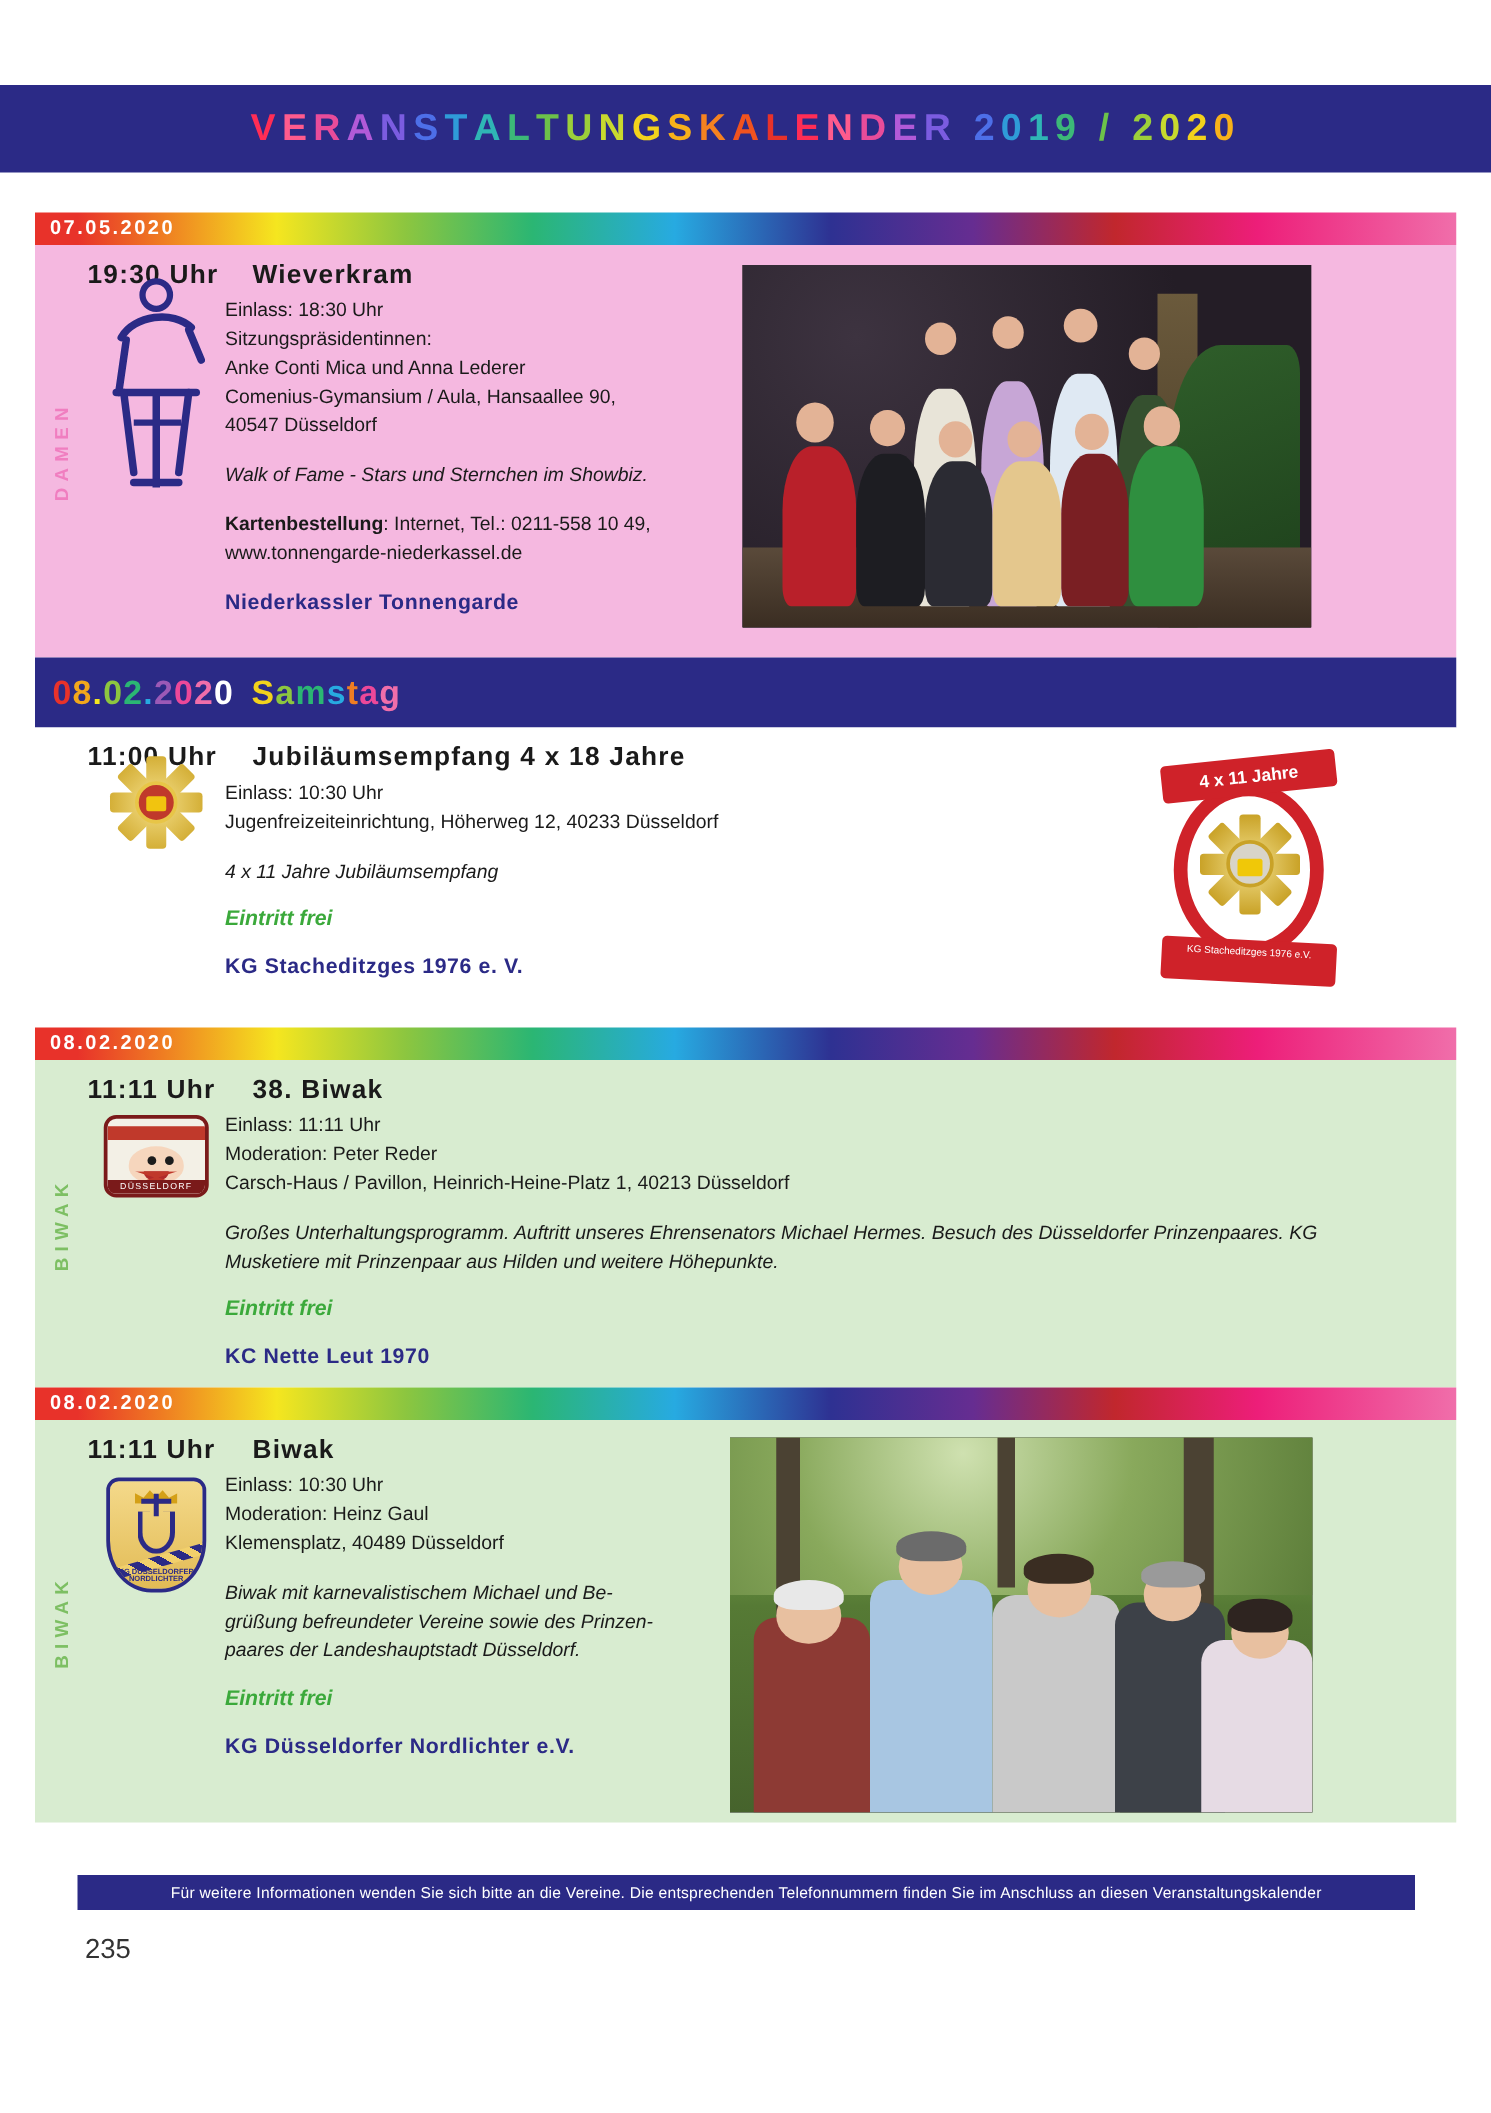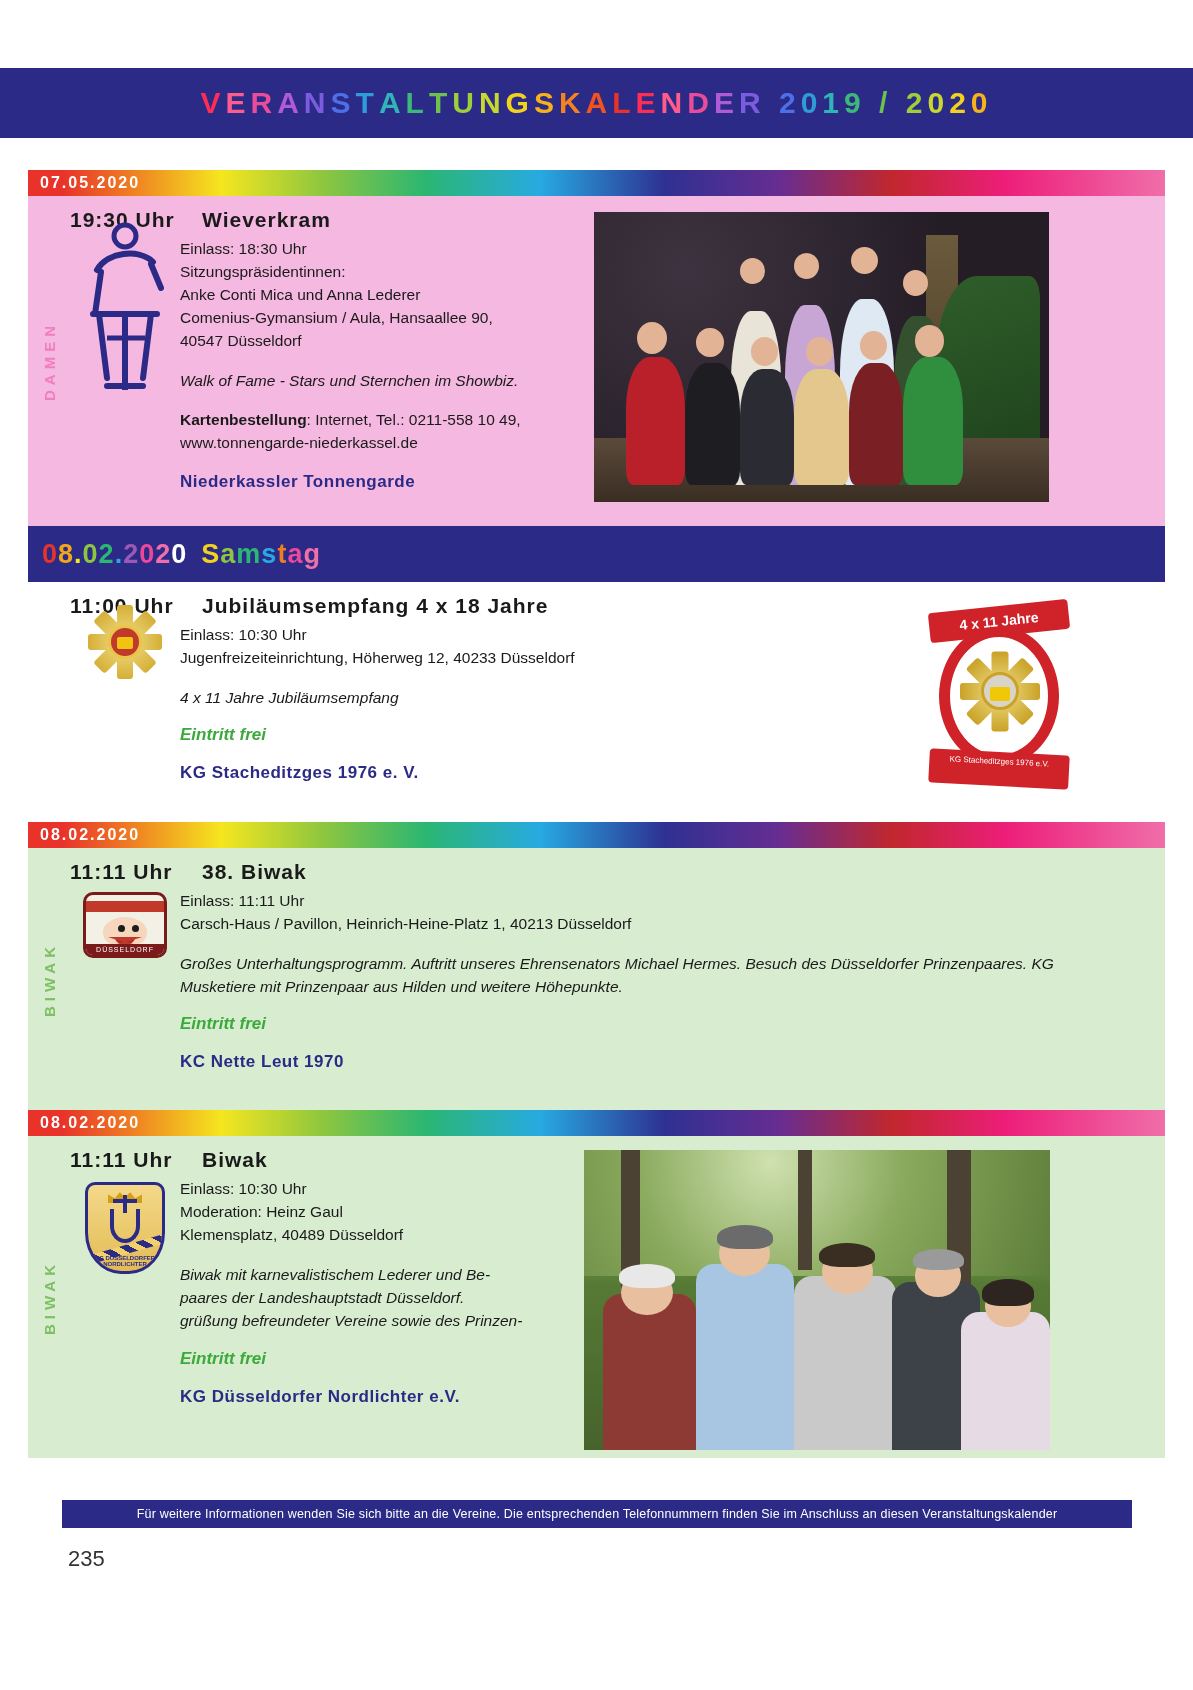--- a/index.html
+++ b/index.html
@@ -533,6 +533,7 @@
         </div>
         <div class="details">
           <div>Einlass: 11:11 Uhr</div>
+          <div>Moderation: Peter Reder</div>
           <div>Carsch-Haus / Pavillon, Heinrich-Heine-Platz 1, 40213 Düsseldorf</div>
         </div>
         <div class="desc" style="max-width:925px;">Großes Unterhaltungsprogramm. Auftritt unseres Ehrensenators Michael Hermes. Besuch des Düsseldorfer Prinzenpaares. KG Musketiere mit Prinzenpaar aus Hilden und weitere Höhepunkte.</div>

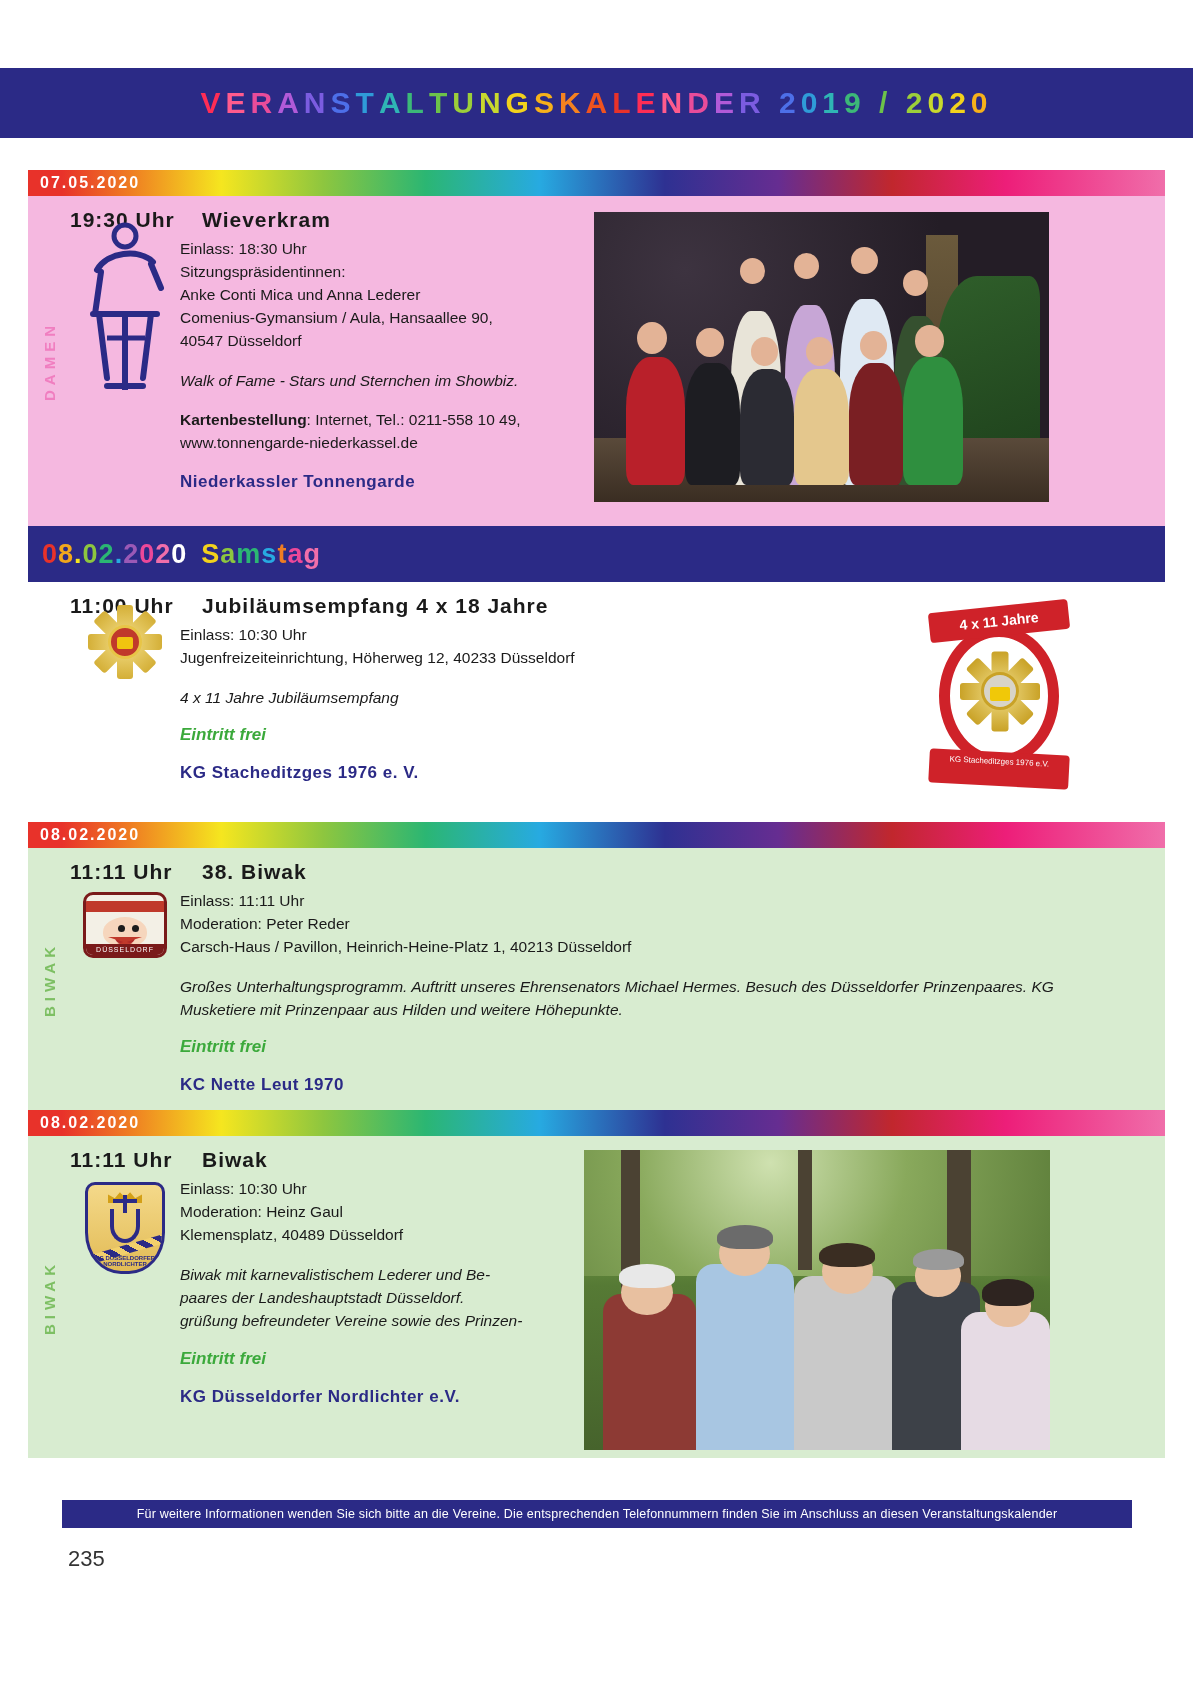--- a/index.html
+++ b/index.html
@@ -569,7 +569,7 @@
           <div>Klemensplatz, 40489 Düsseldorf</div>
         </div>
         <div class="desc" style="max-width:390px;">
-          <div>Biwak mit karnevalistischem Lederer und Be-</div>
+          <div>Biwak mit karnevalistischem Michael und Be-</div>
           <div>paares der Landeshauptstadt Düsseldorf.</div>
           <div>grüßung befreundeter Vereine sowie des Prinzen-</div>
         </div>

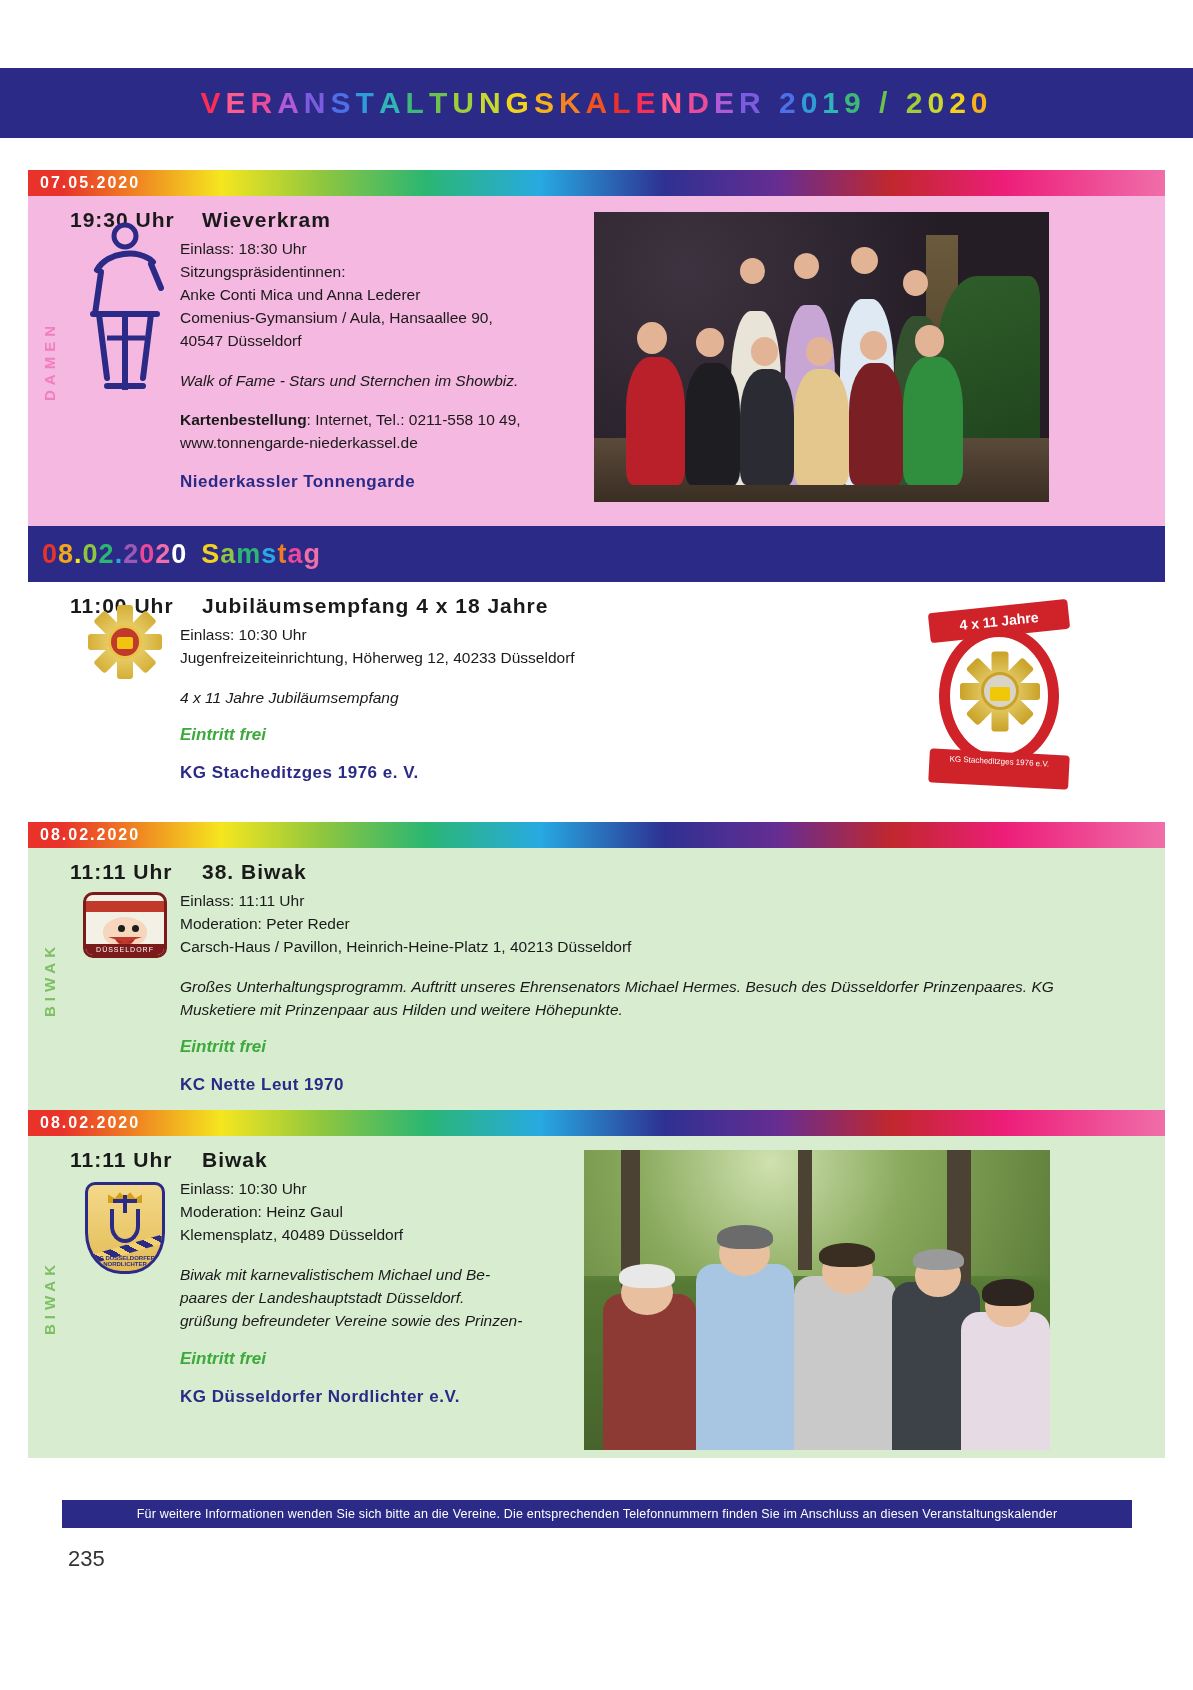--- a/index.html
+++ b/index.html
@@ -570,8 +570,8 @@
         </div>
         <div class="desc" style="max-width:390px;">
           <div>Biwak mit karnevalistischem Michael und Be-</div>
+          <div>grüßung befreundeter Vereine sowie des Prinzen-</div>
           <div>paares der Landeshauptstadt Düsseldorf.</div>
-          <div>grüßung befreundeter Vereine sowie des Prinzen-</div>
         </div>
         <div class="free">Eintritt frei</div>
         <div class="club">KG Düsseldorfer Nordlichter e.V.</div>

